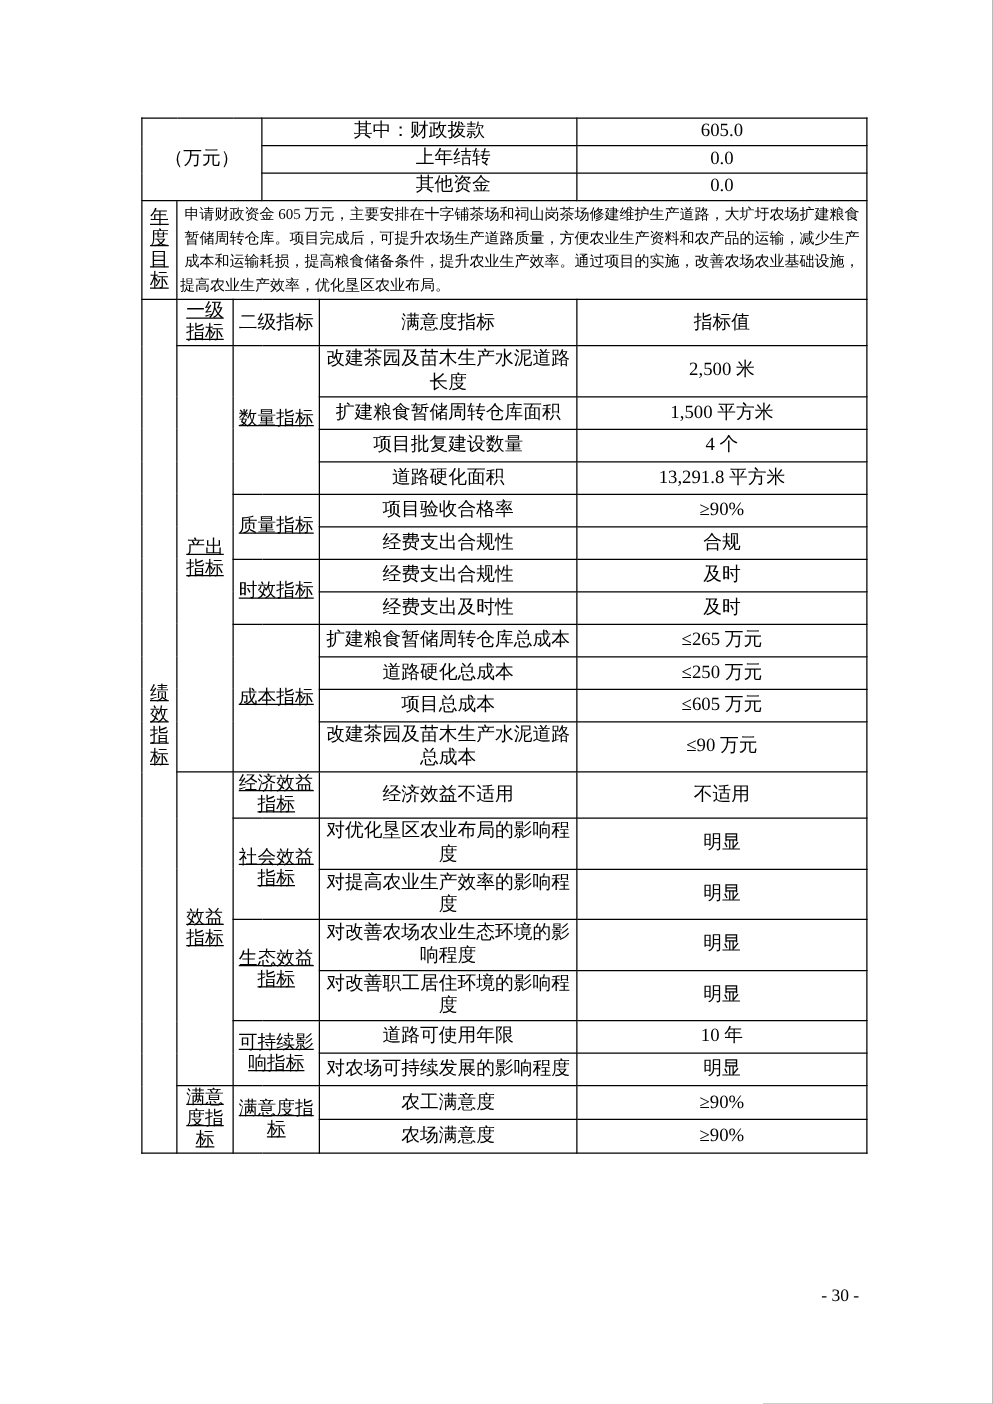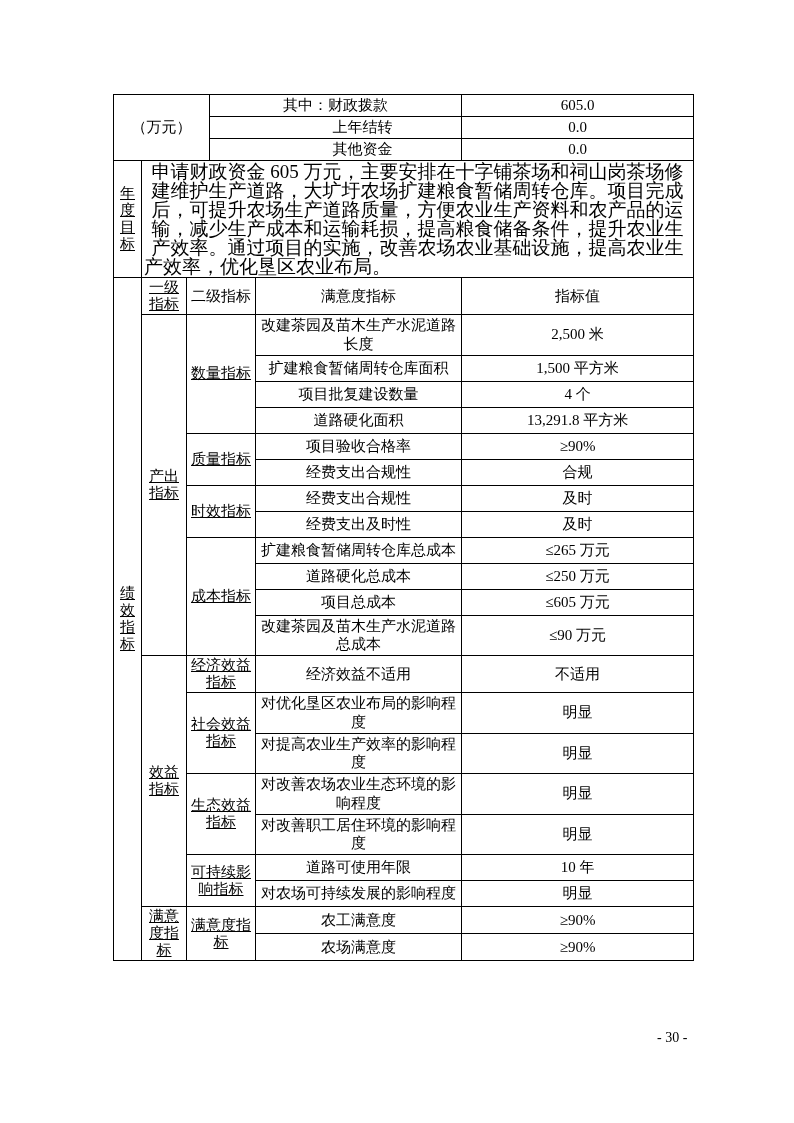--- a/index.html
+++ b/index.html
@@ -33,7 +33,7 @@
   }
   td.unit-cell{vertical-align:top;padding-top:4px;}
   td.fund-label{text-align:left;padding-left:15px;}
-  td.fund-label.sub{padding-left:56px;}
+  td.fund-label.sub{padding-left:56px;font-family:Liberation Mono, monospace;}
   td.fund-value{text-align:right;padding-right:8px;margin-top:36px;}
   td.goal-text{
     text-align:justify;text-align-last:left;

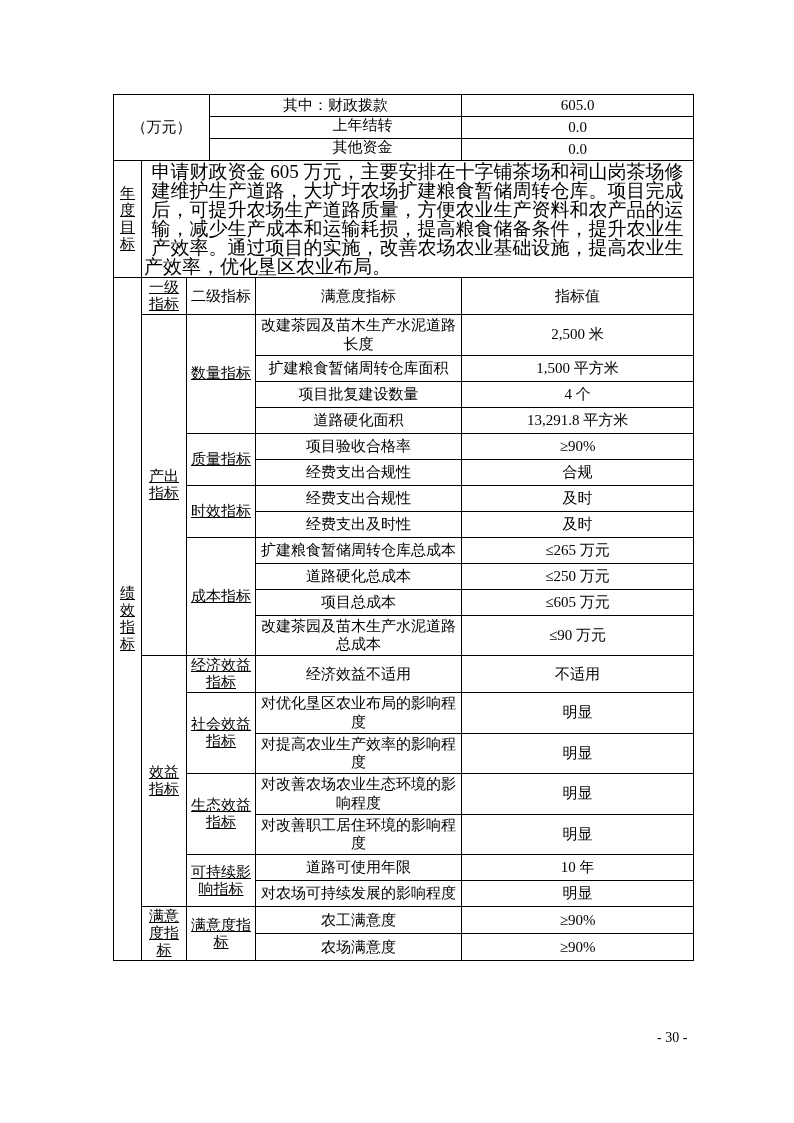--- a/index.html
+++ b/index.html
@@ -38,7 +38,7 @@
   td.goal-text{
     text-align:justify;text-align-last:left;
     padding:3px 7px;
-    font-size:19px;line-height:19px;
+    font-size:12px;line-height:19px;
     vertical-align:top;
     margin-top:48px;
   }

